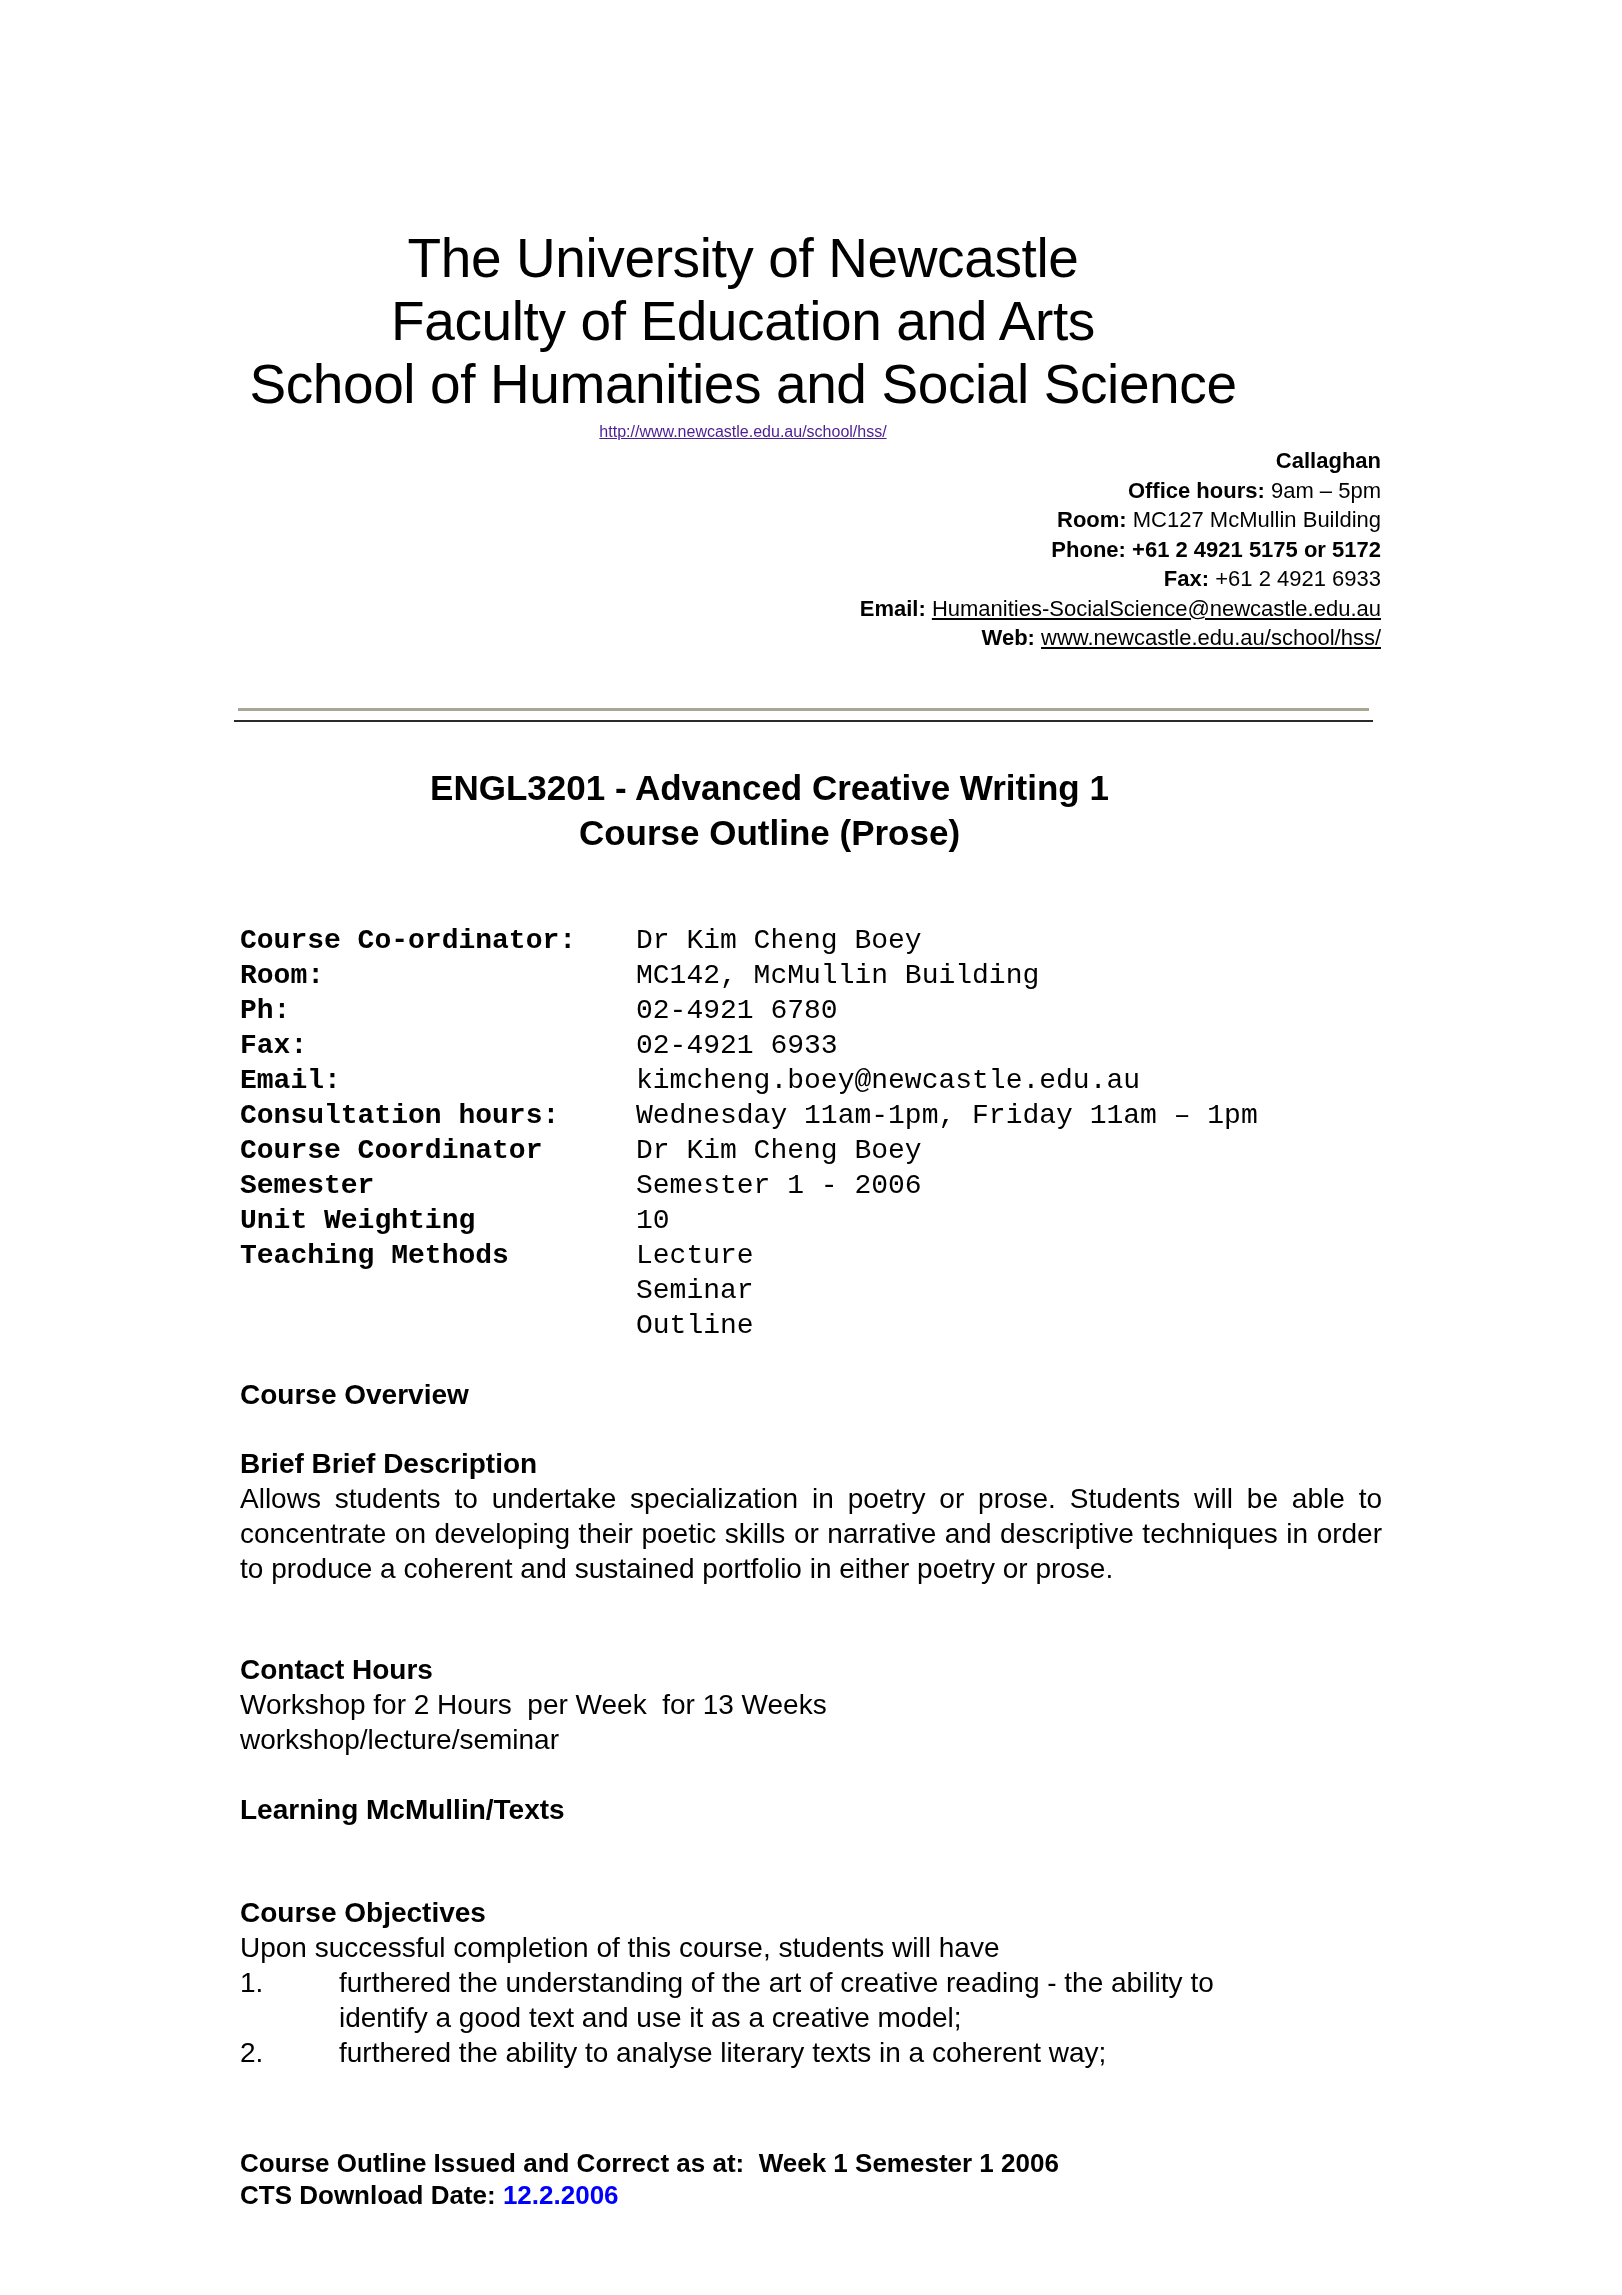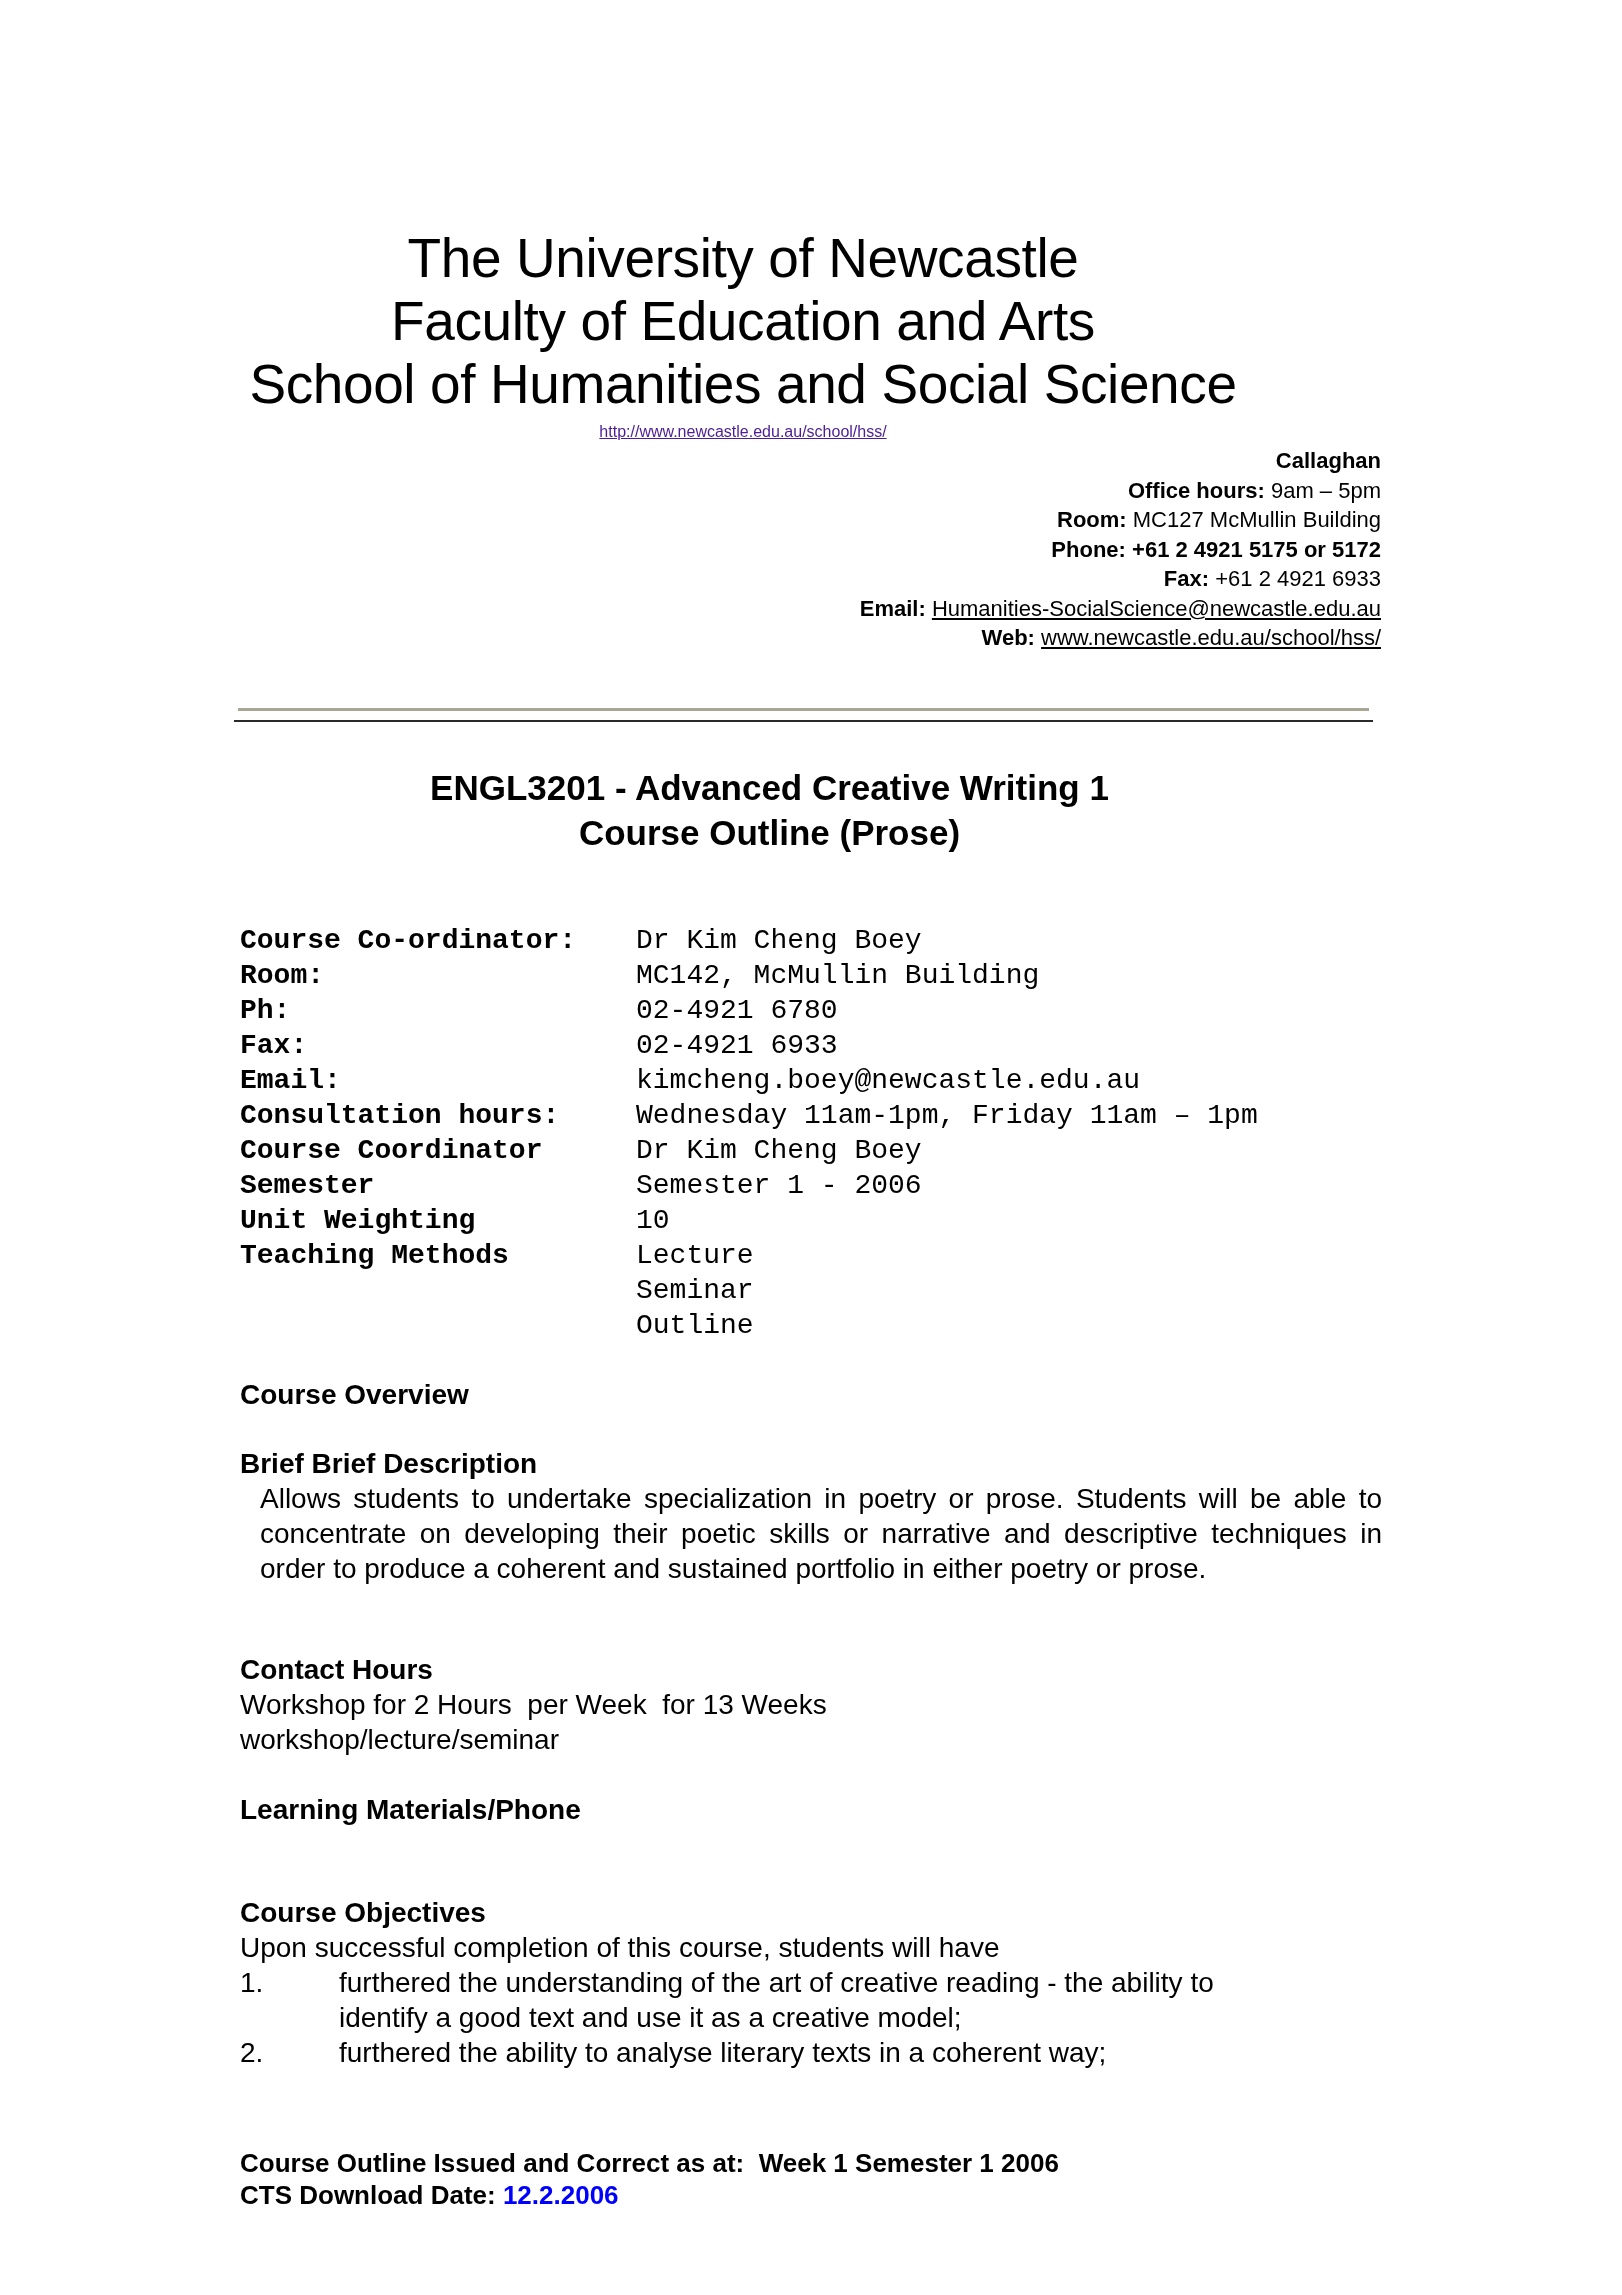--- a/index.html
+++ b/index.html
@@ -42,7 +42,7 @@
     
     .section { position: absolute; left: 240px; width: 1142px; font-size: 28px; line-height: 35px; }
     .section .h { font-weight: bold; }
-    .justify { text-align: justify; text-align-last: left; margin-left: 20px; }
+    .justify { text-align: justify; text-align-last: left; }
 
     .obj-list { margin: 0; padding: 0; list-style: none; }
     .obj-item { display: flex; }

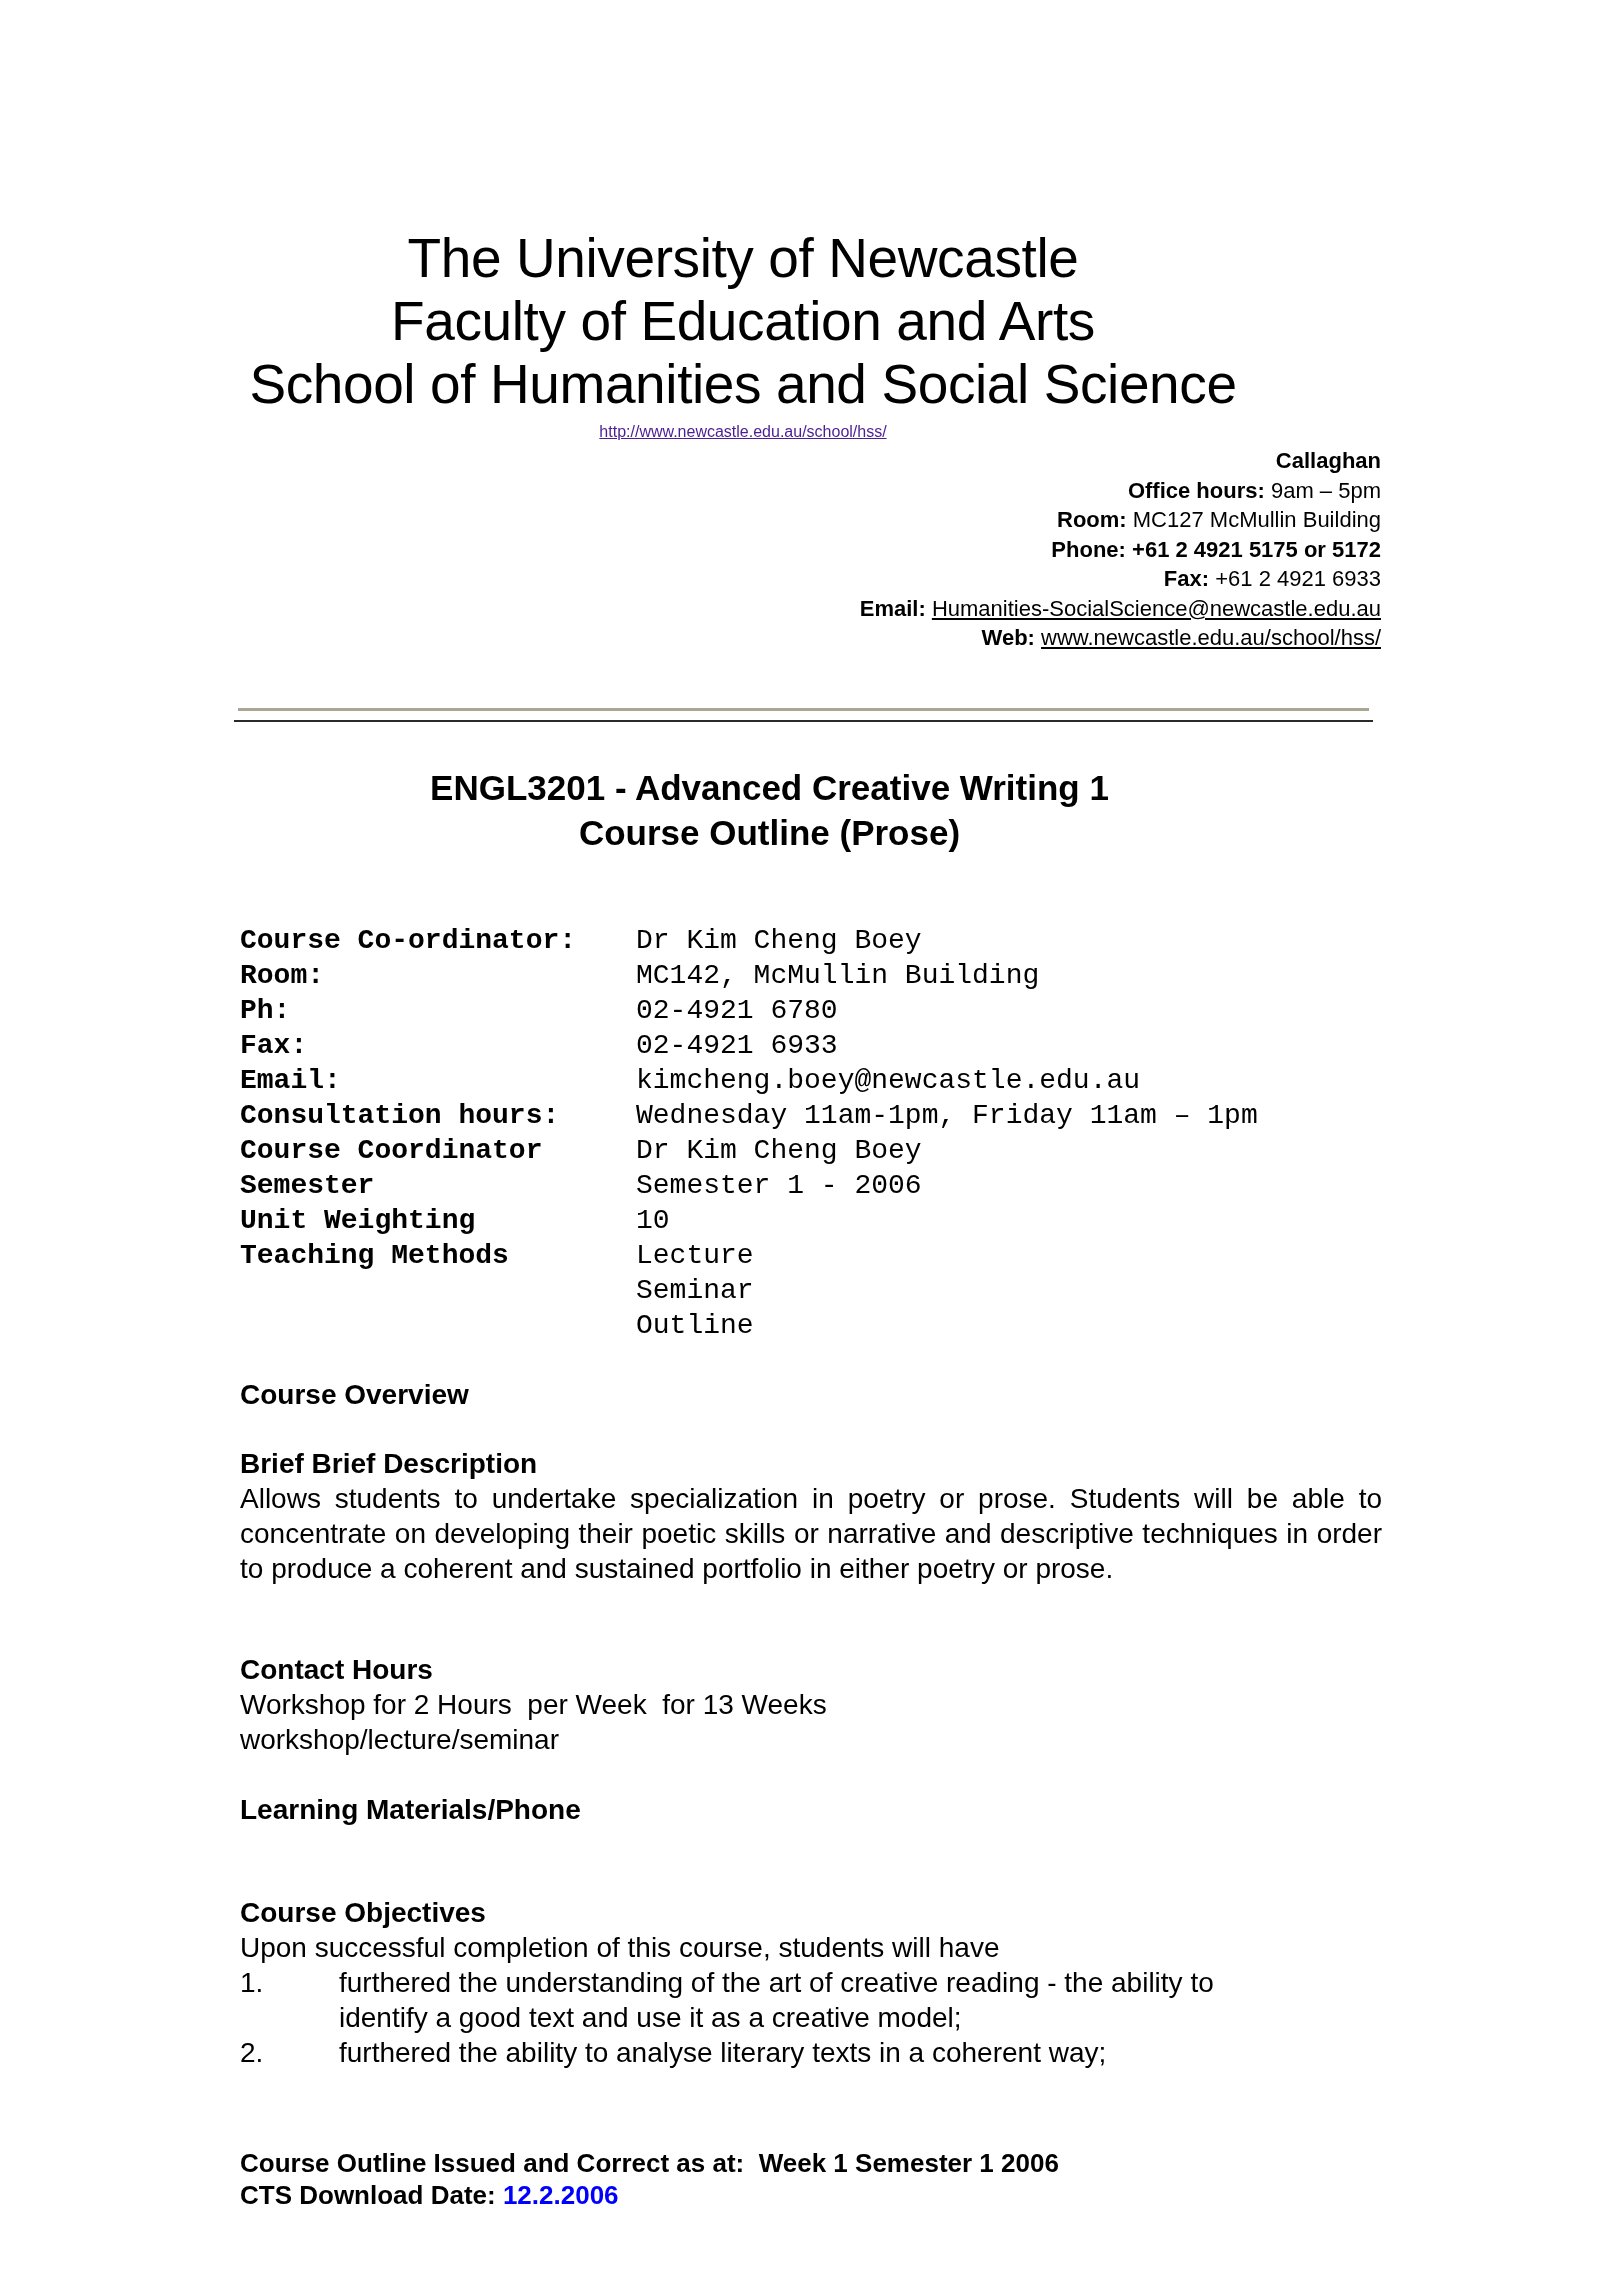--- a/index.html
+++ b/index.html
@@ -147,7 +147,7 @@
 </div>
 
 <div class="section" style="top:1792px;">
-  <div class="h">Learning Materials/Phone</div>
+  <div class="h">Learning McMullin/Texts</div>
 </div>
 
 <div class="section" style="top:1895px;">

